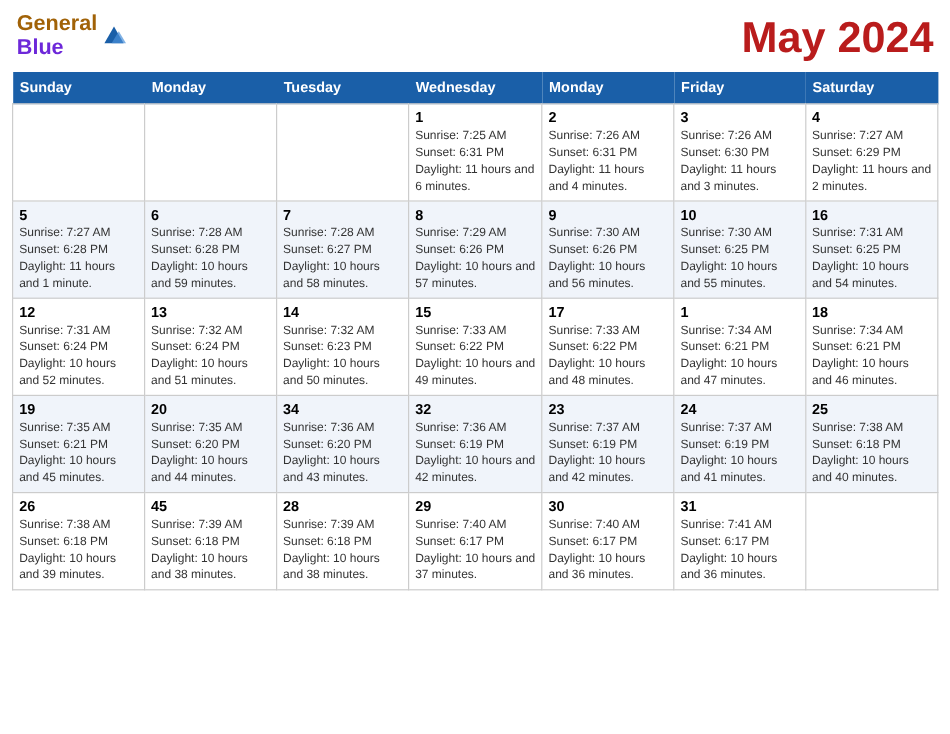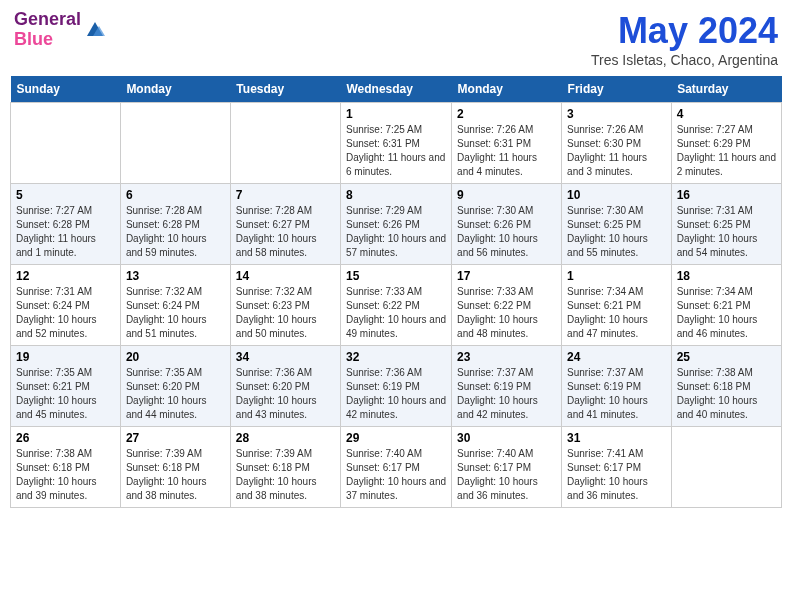--- a/index.html
+++ b/index.html
@@ -27,7 +27,7 @@
       font-weight: bold;
       line-height: 1.1;
     }
-    .logo-general { color: #701a75; }
+    .logo-general { color: #a16207; }
     .logo-blue { color: #ec4899; }
     .logo-icon {
       width: 24px;

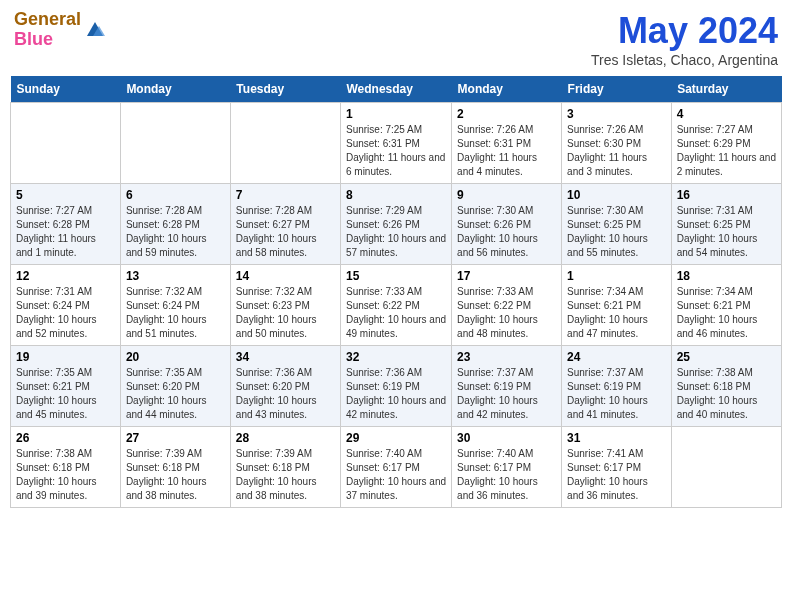--- a/index.html
+++ b/index.html
@@ -28,7 +28,7 @@
       line-height: 1.1;
     }
     .logo-general { color: #a16207; }
-    .logo-blue { color: #ec4899; }
+    .logo-blue { color: #6d28d9; }
     .logo-icon {
       width: 24px;
       height: 24px;

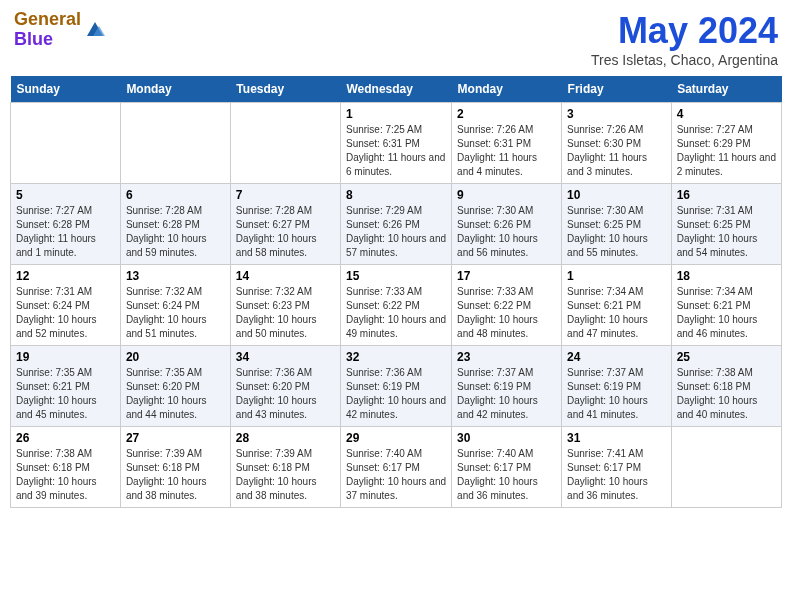--- a/index.html
+++ b/index.html
@@ -40,7 +40,7 @@
     .month-title {
       font-size: 36px;
       font-weight: bold;
-      color: #1d4ed8;
+      color: #b91c1c;
     }
     .location {
       font-size: 14px;

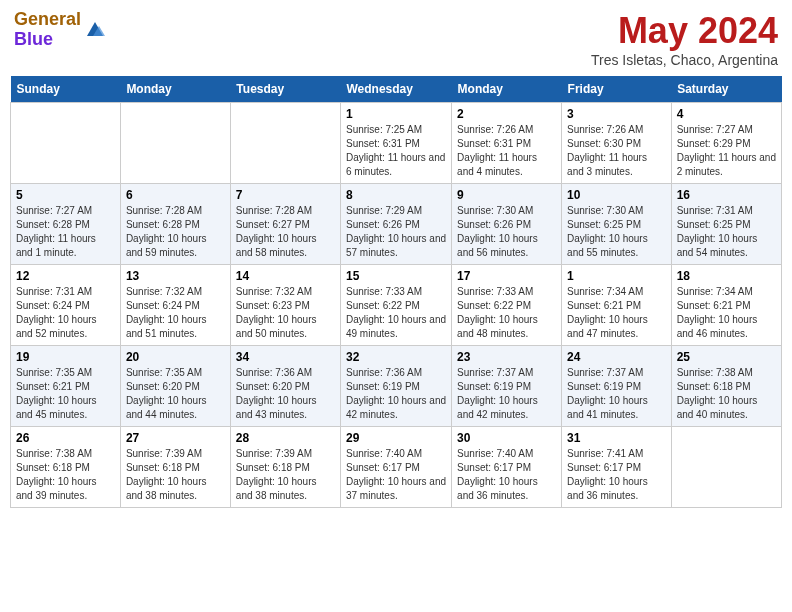--- a/index.html
+++ b/index.html
@@ -106,7 +106,6 @@
   </div>
   <div class="title-block">
     <div class="month-title">May 2024</div>
-    <div class="location">Tres Isletas, Chaco, Argentina</div>
   </div>
 </div>
 

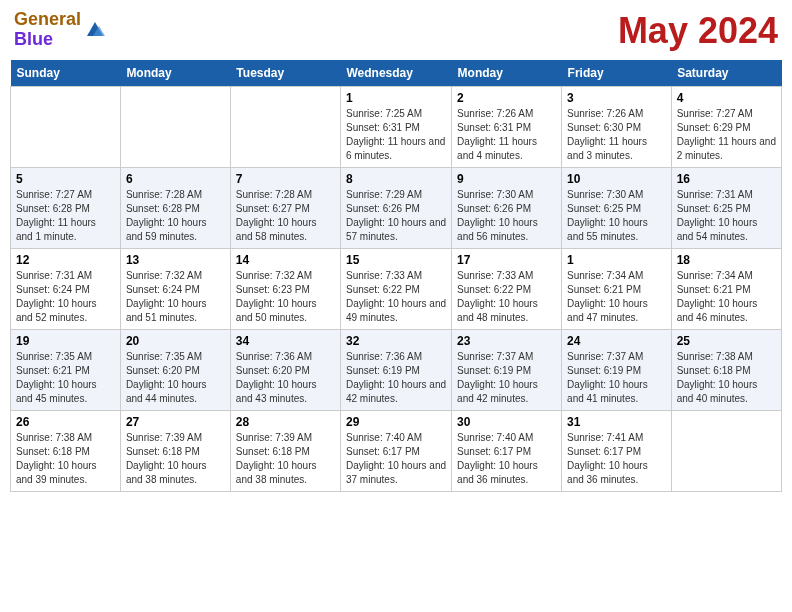--- a/index.html
+++ b/index.html
@@ -239,7 +239,7 @@
           <div class="day-info">Sunrise: 7:38 AM<br>Sunset: 6:18 PM<br>Daylight: 10 hours and 39 minutes.</div>
         </td>
         <td>
-          <span class="day-num">27</span>
+          <span class="day-num">45</span>
           <div class="day-info">Sunrise: 7:39 AM<br>Sunset: 6:18 PM<br>Daylight: 10 hours and 38 minutes.</div>
         </td>
         <td>

